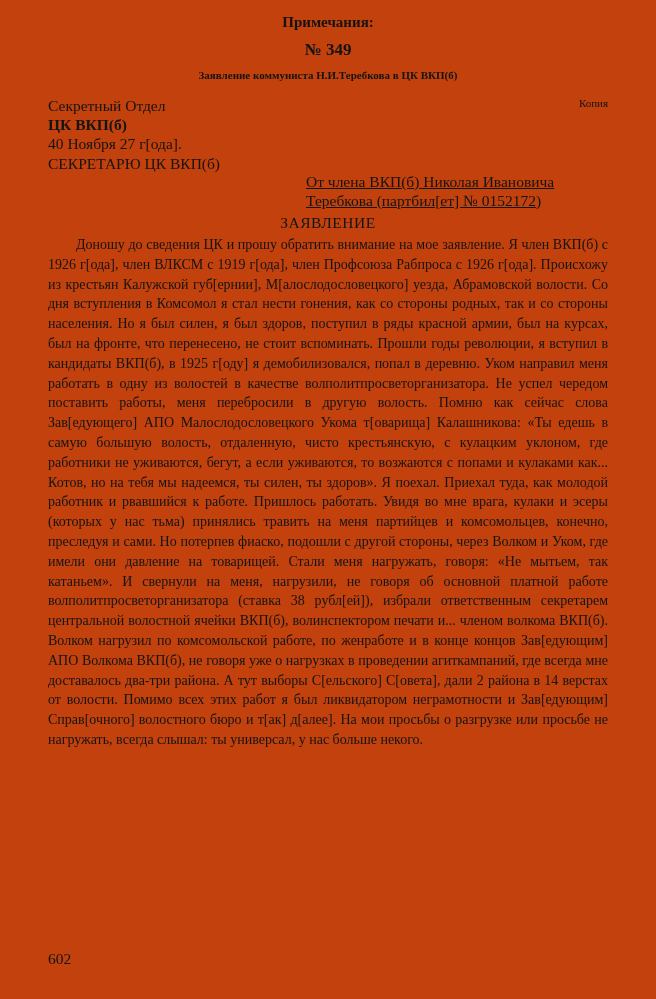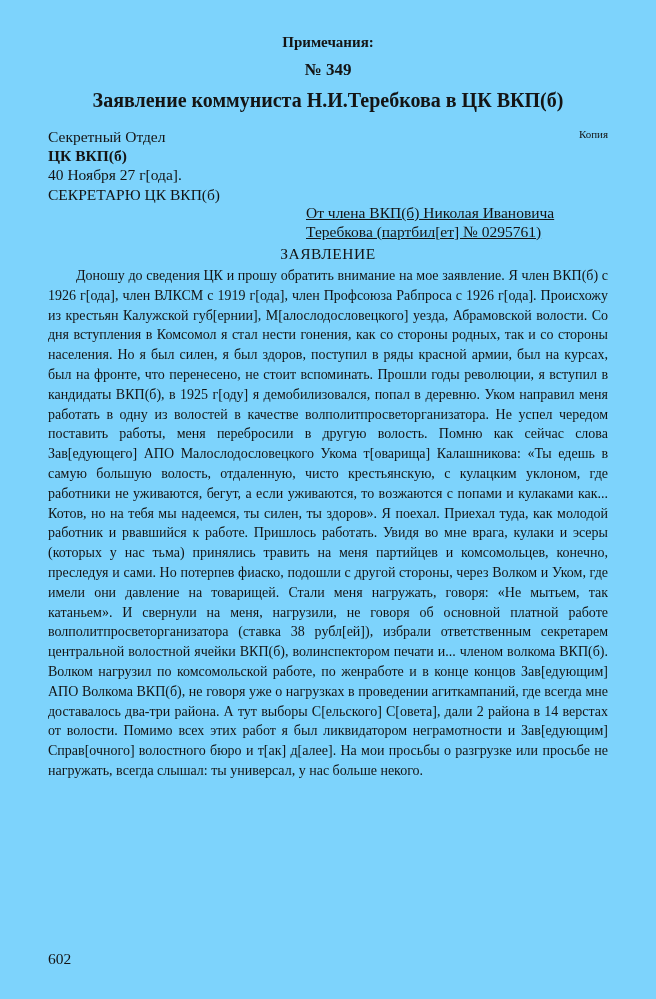--- a/index.html
+++ b/index.html
@@ -14,8 +14,8 @@
     position: relative;
     width: 656px;
     height: 999px;
-    background: #7dd3fc;
-    padding: 34px 48px 0 48px;
+    background: #c2410c;
+    padding: 14px 48px 0 48px;
   }
   .notes-title {
     text-align: center;

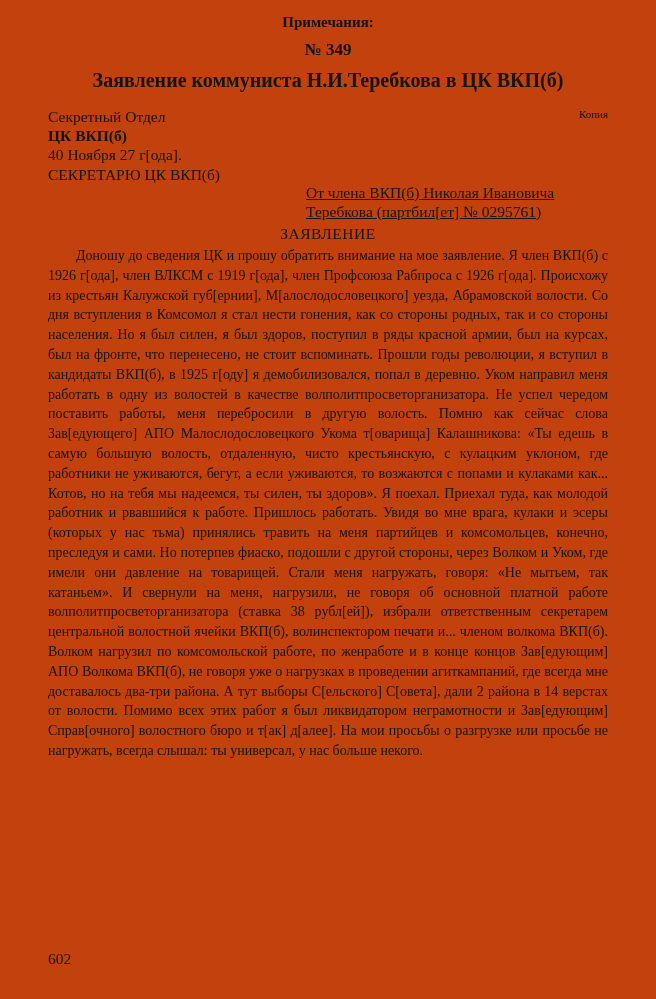--- a/index.html
+++ b/index.html
@@ -36,7 +36,7 @@
   .doc-title {
     text-align: center;
     font-weight: bold;
-    font-size: 20px;
+    font-size: 11px;
     margin-bottom: 15px;
   }
   .meta-row {

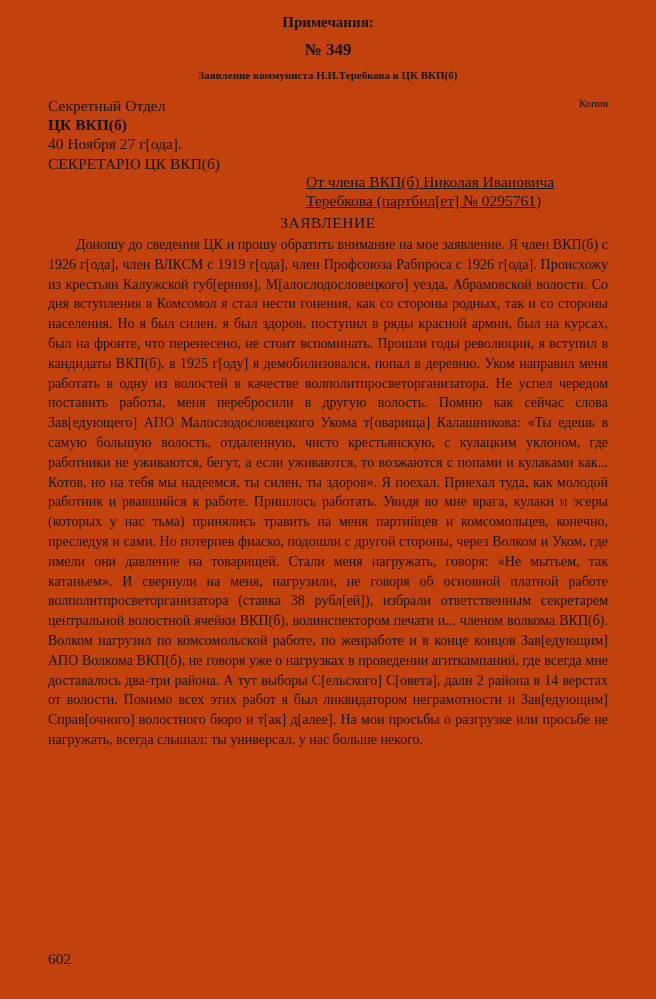--- a/index.html
+++ b/index.html
@@ -108,7 +108,7 @@
 
   <div class="from-block">
     <div>От члена ВКП(б) Николая Ивановича</div>
-    <div>Теребкова (партбил[ет] № 0295761)</div>
+    <div>Теребкова (партбил[ет] № 0152172)</div>
   </div>
 
   <div class="statement-heading">ЗАЯВЛЕНИЕ</div>

